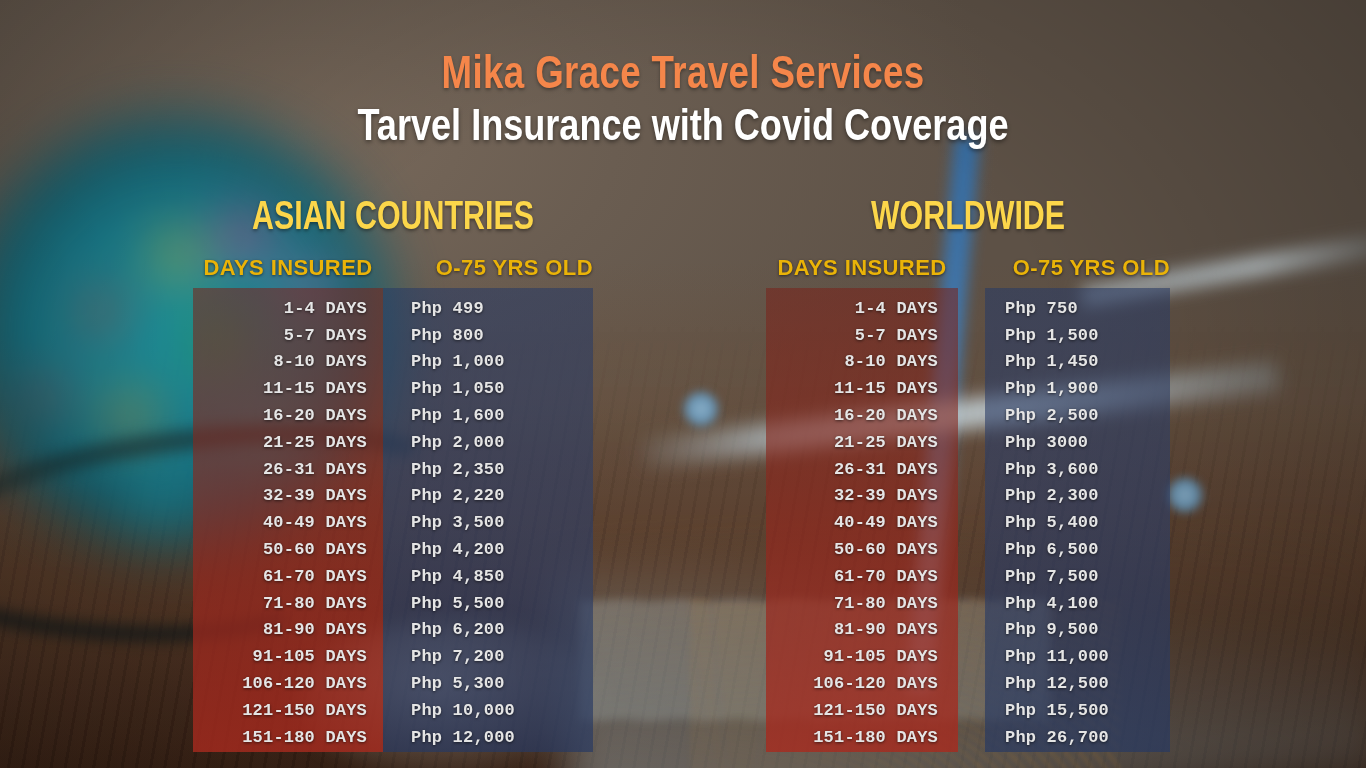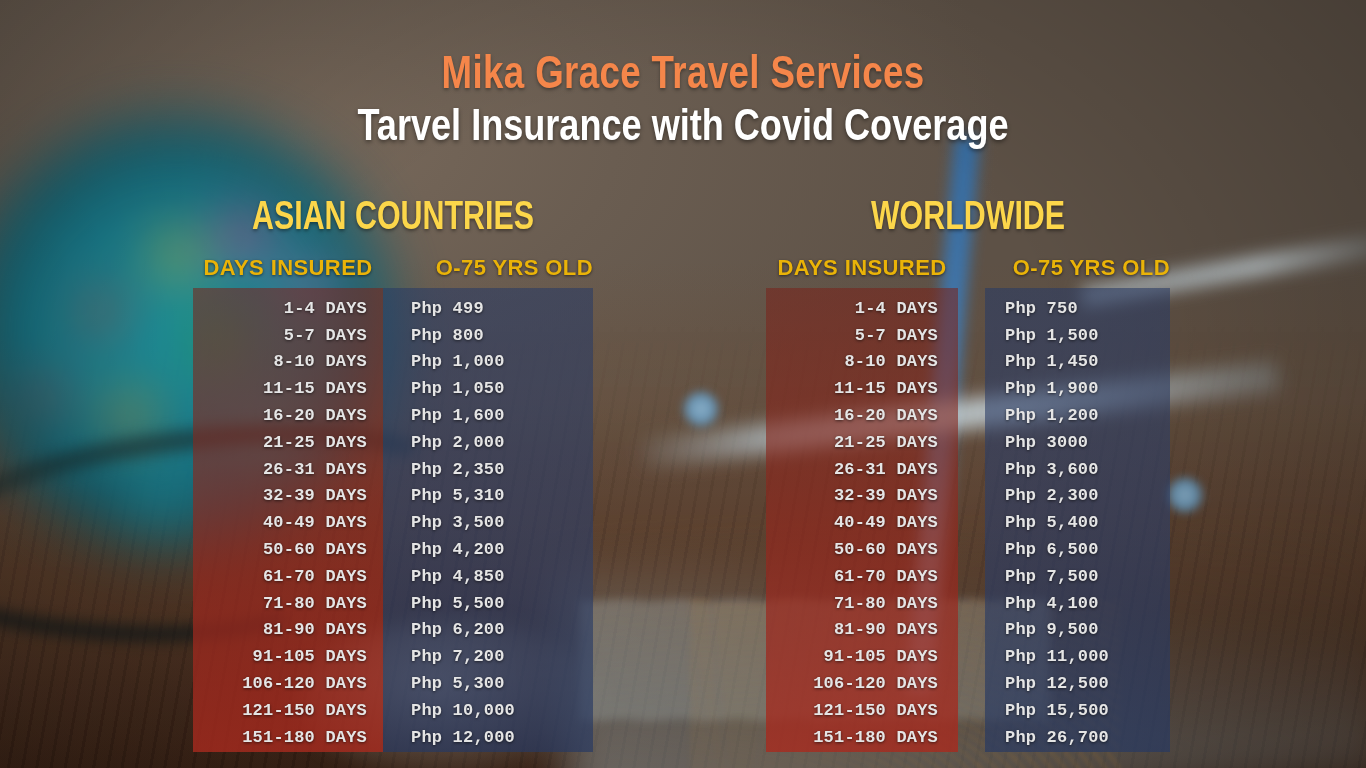--- a/index.html
+++ b/index.html
@@ -390,7 +390,7 @@
           </div>
         <div class="row">
             <div class="cell-days">16-20 DAYS</div>
-            <div class="cell-price">Php 1,200</div>
+            <div class="cell-price">Php 2,500</div>
           </div>
         <div class="row">
             <div class="cell-days">21-25 DAYS</div>

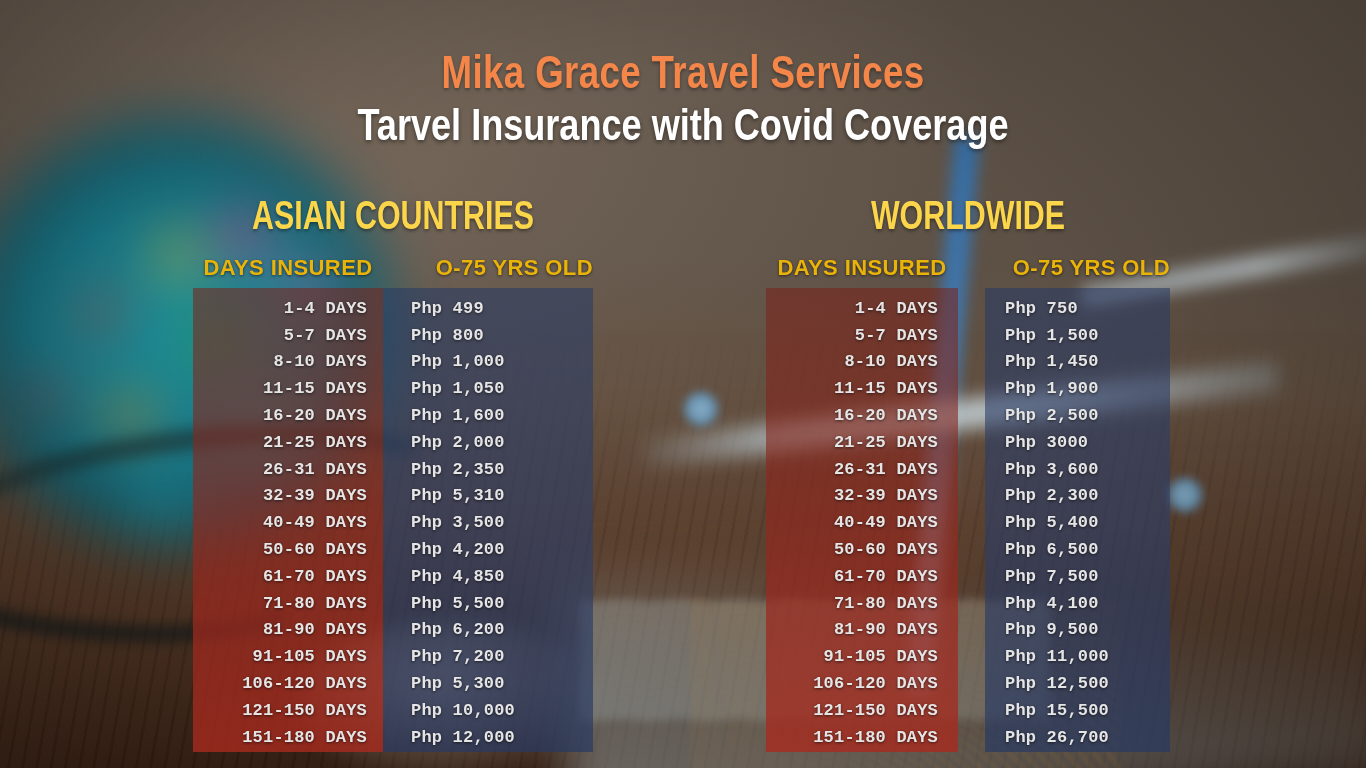--- a/index.html
+++ b/index.html
@@ -324,7 +324,7 @@
           </div>
         <div class="row">
             <div class="cell-days">32-39 DAYS</div>
-            <div class="cell-price">Php 5,310</div>
+            <div class="cell-price">Php 2,220</div>
           </div>
         <div class="row">
             <div class="cell-days">40-49 DAYS</div>

